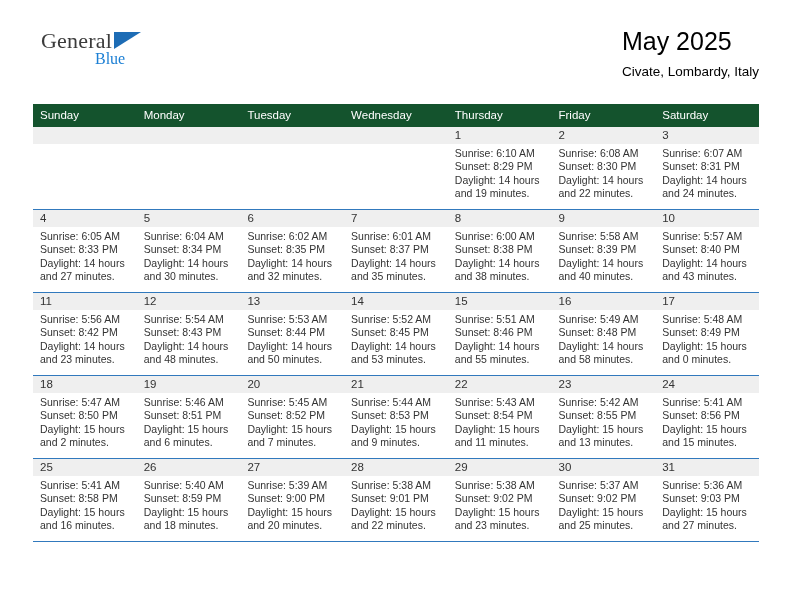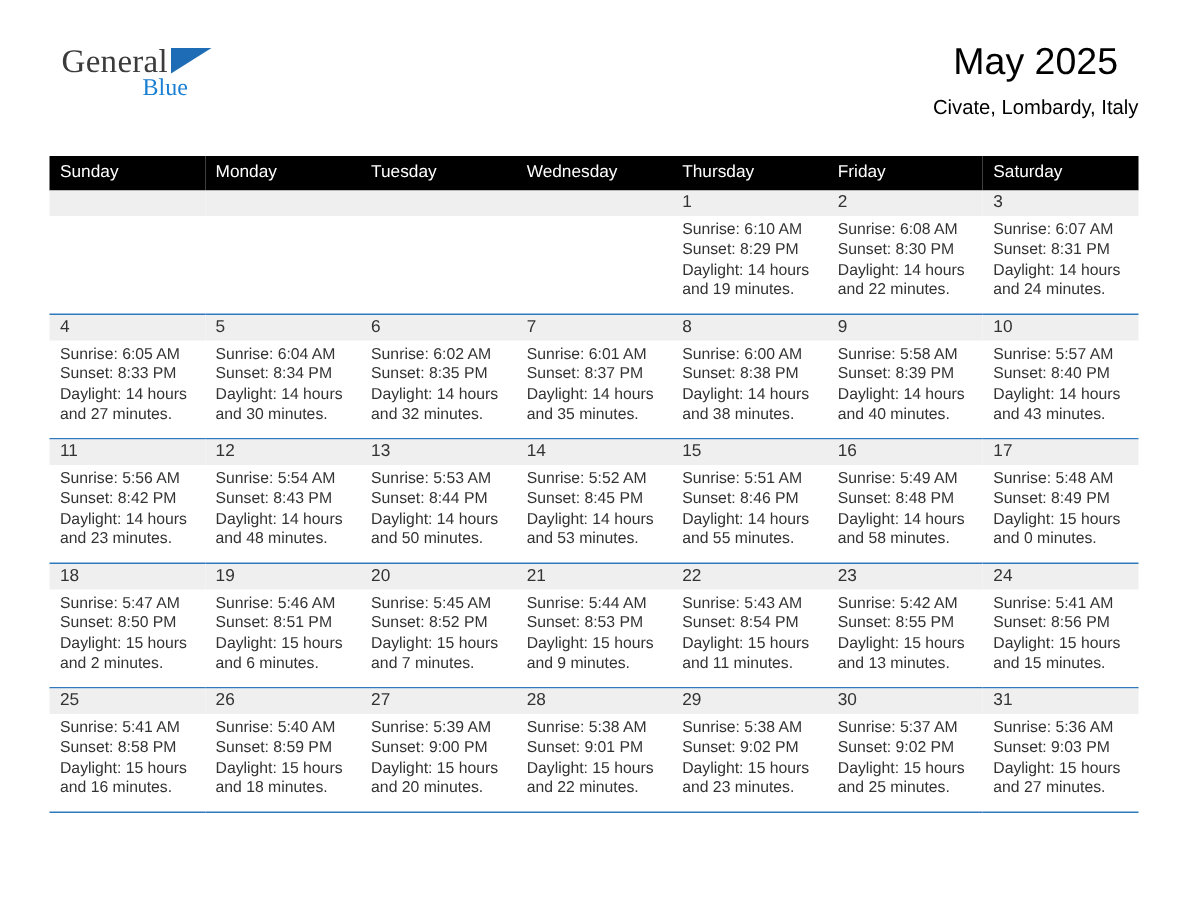--- a/index.html
+++ b/index.html
@@ -69,7 +69,7 @@
     position: absolute;
     right: 0px;
     top: 28px;
-    text-align: center;
+    text-align: left;
   }
   .cal-title {
     font-size: 25px;

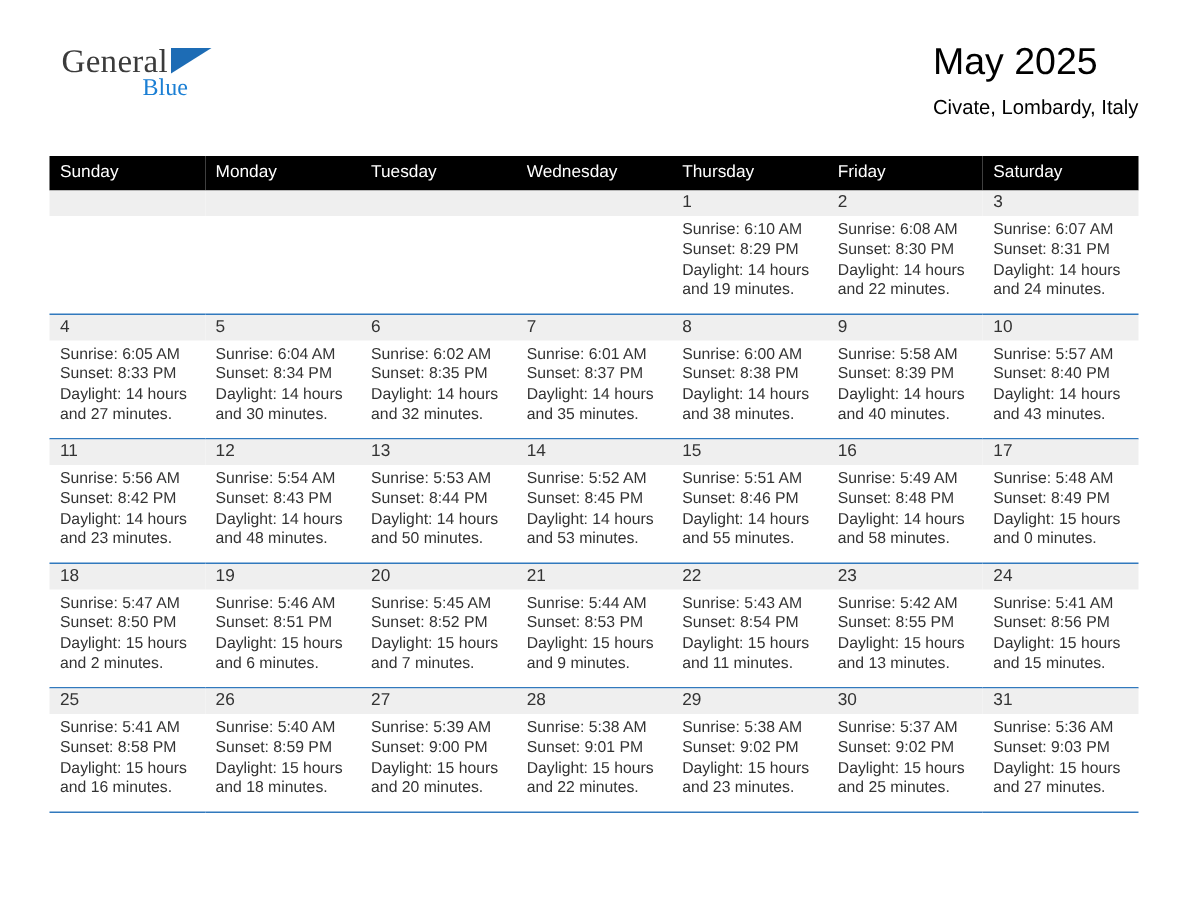--- a/index.html
+++ b/index.html
@@ -98,7 +98,7 @@
     width: 726px;
   }
   table.cal th {
-    background: #000000;
+    background: #14532d;
     color: #ffffff;
     font-size: 11.5px;
     font-weight: normal;

